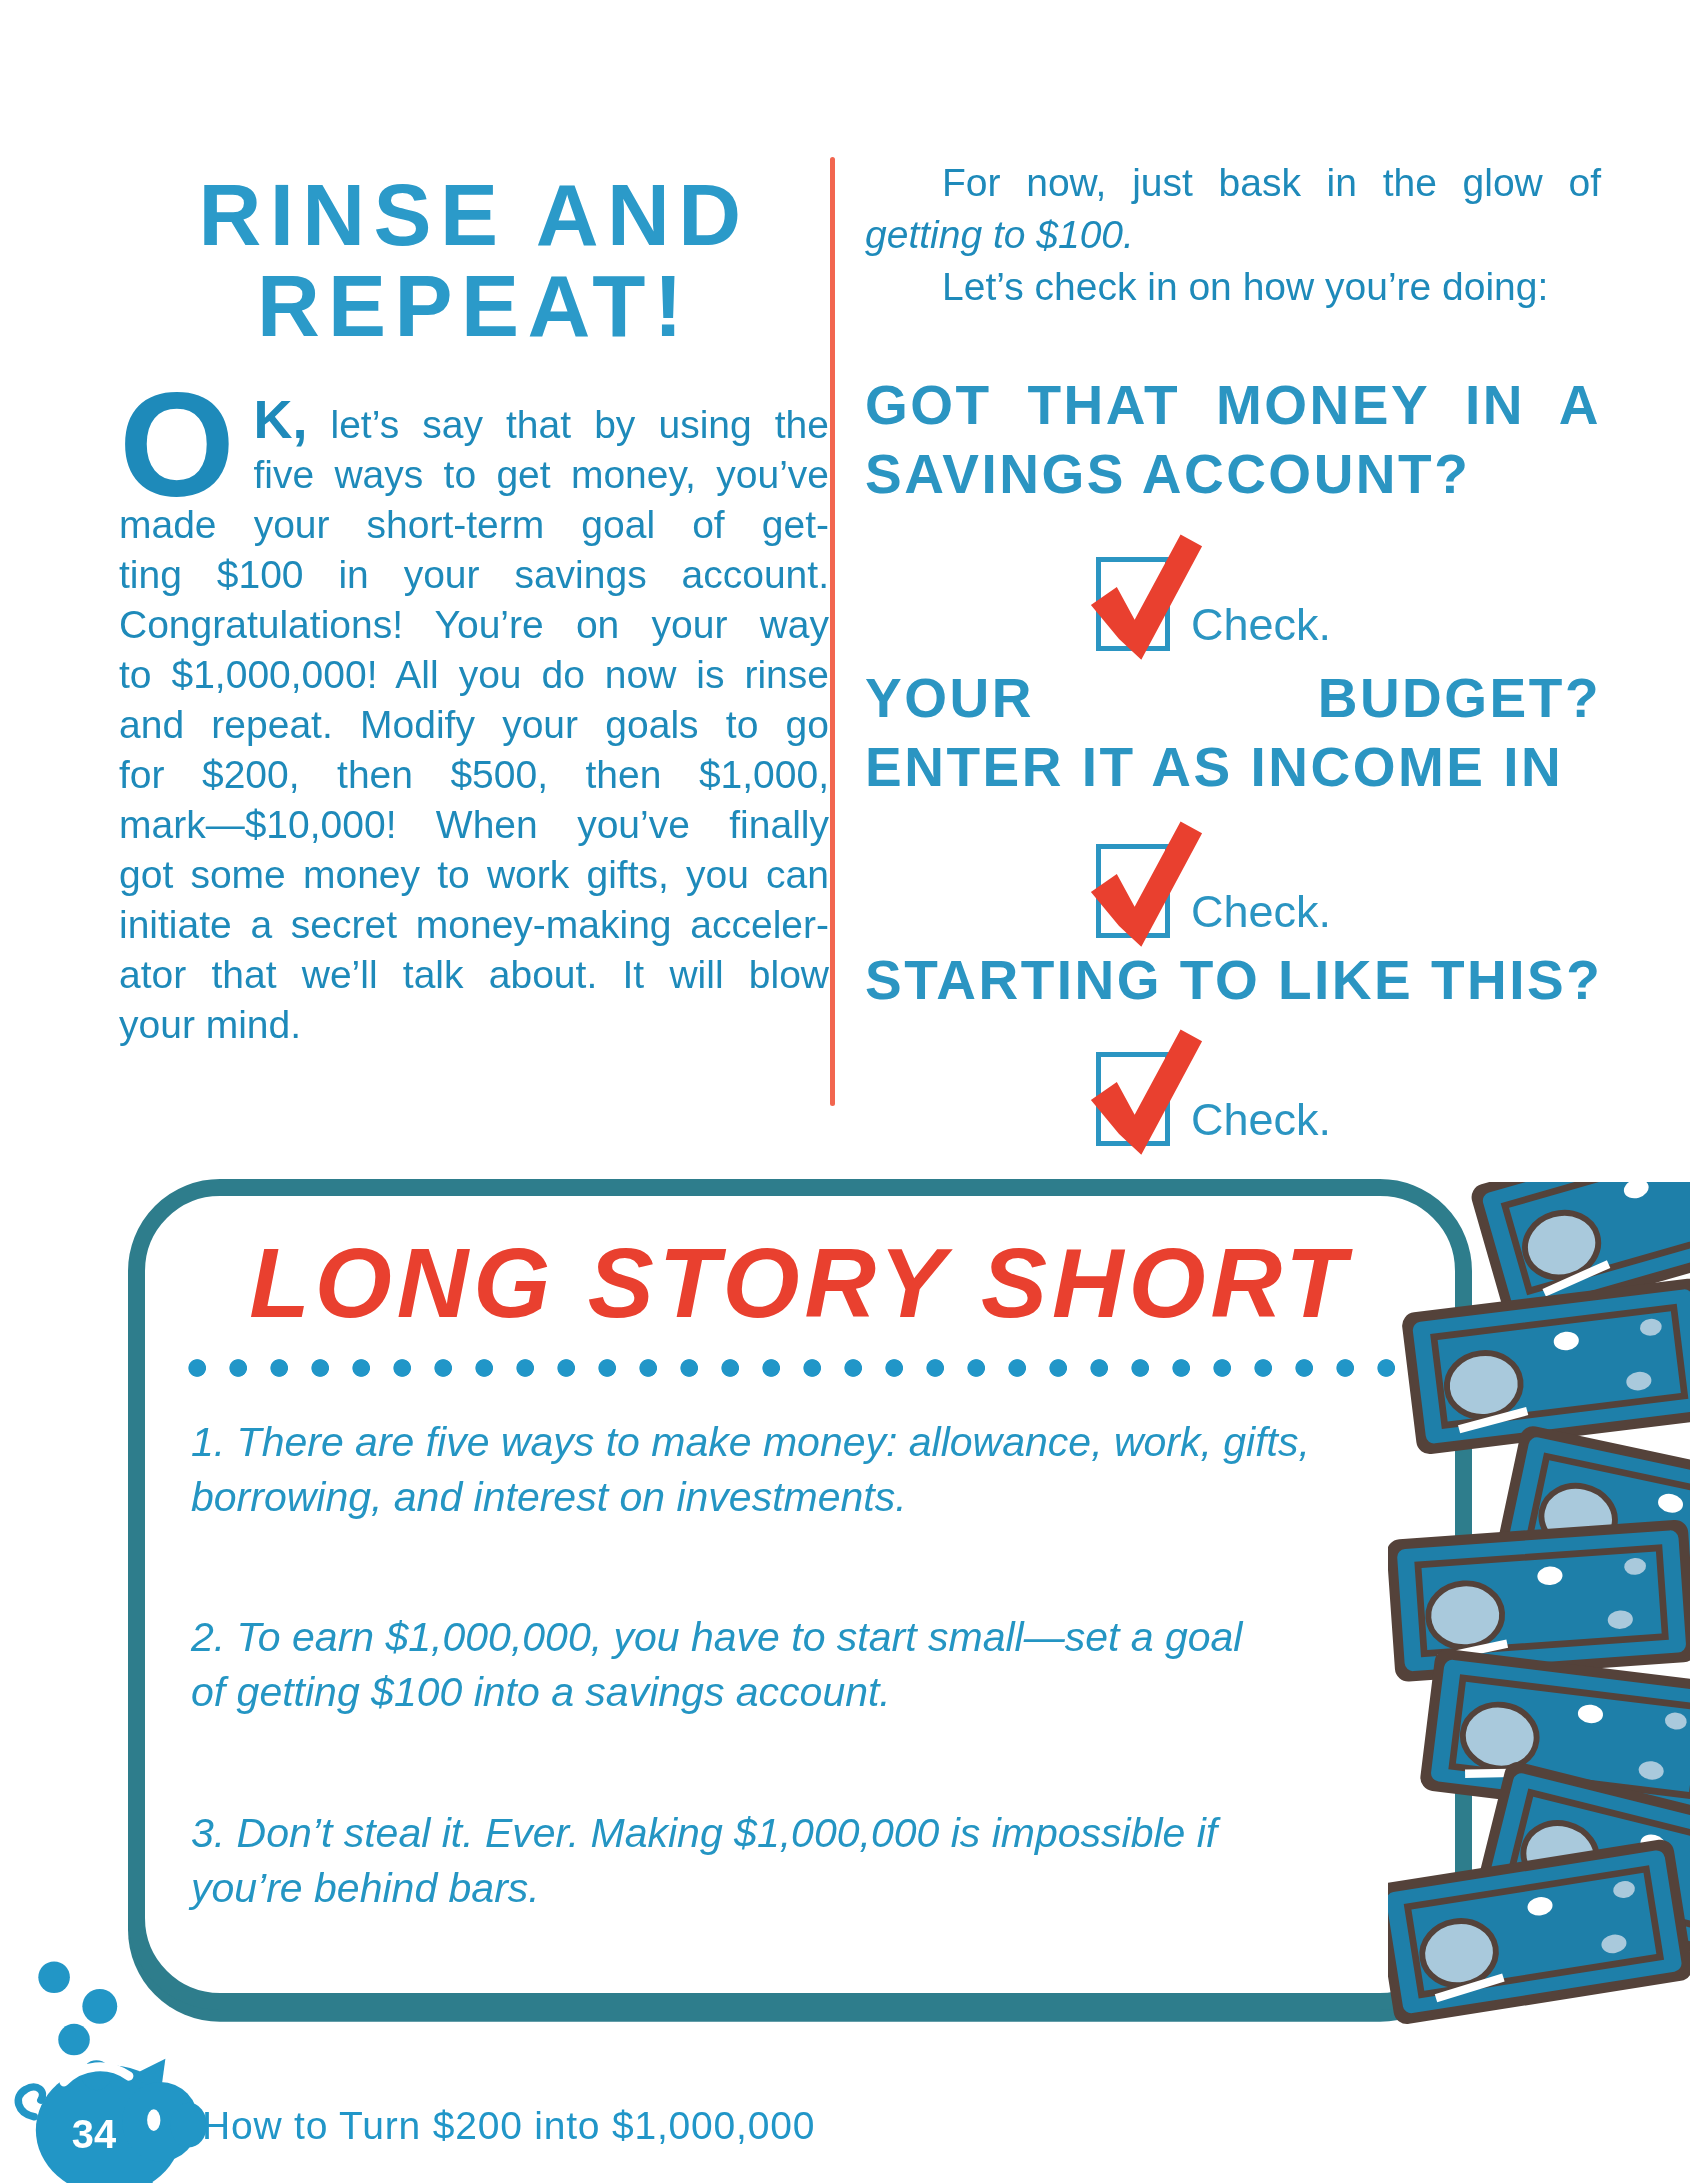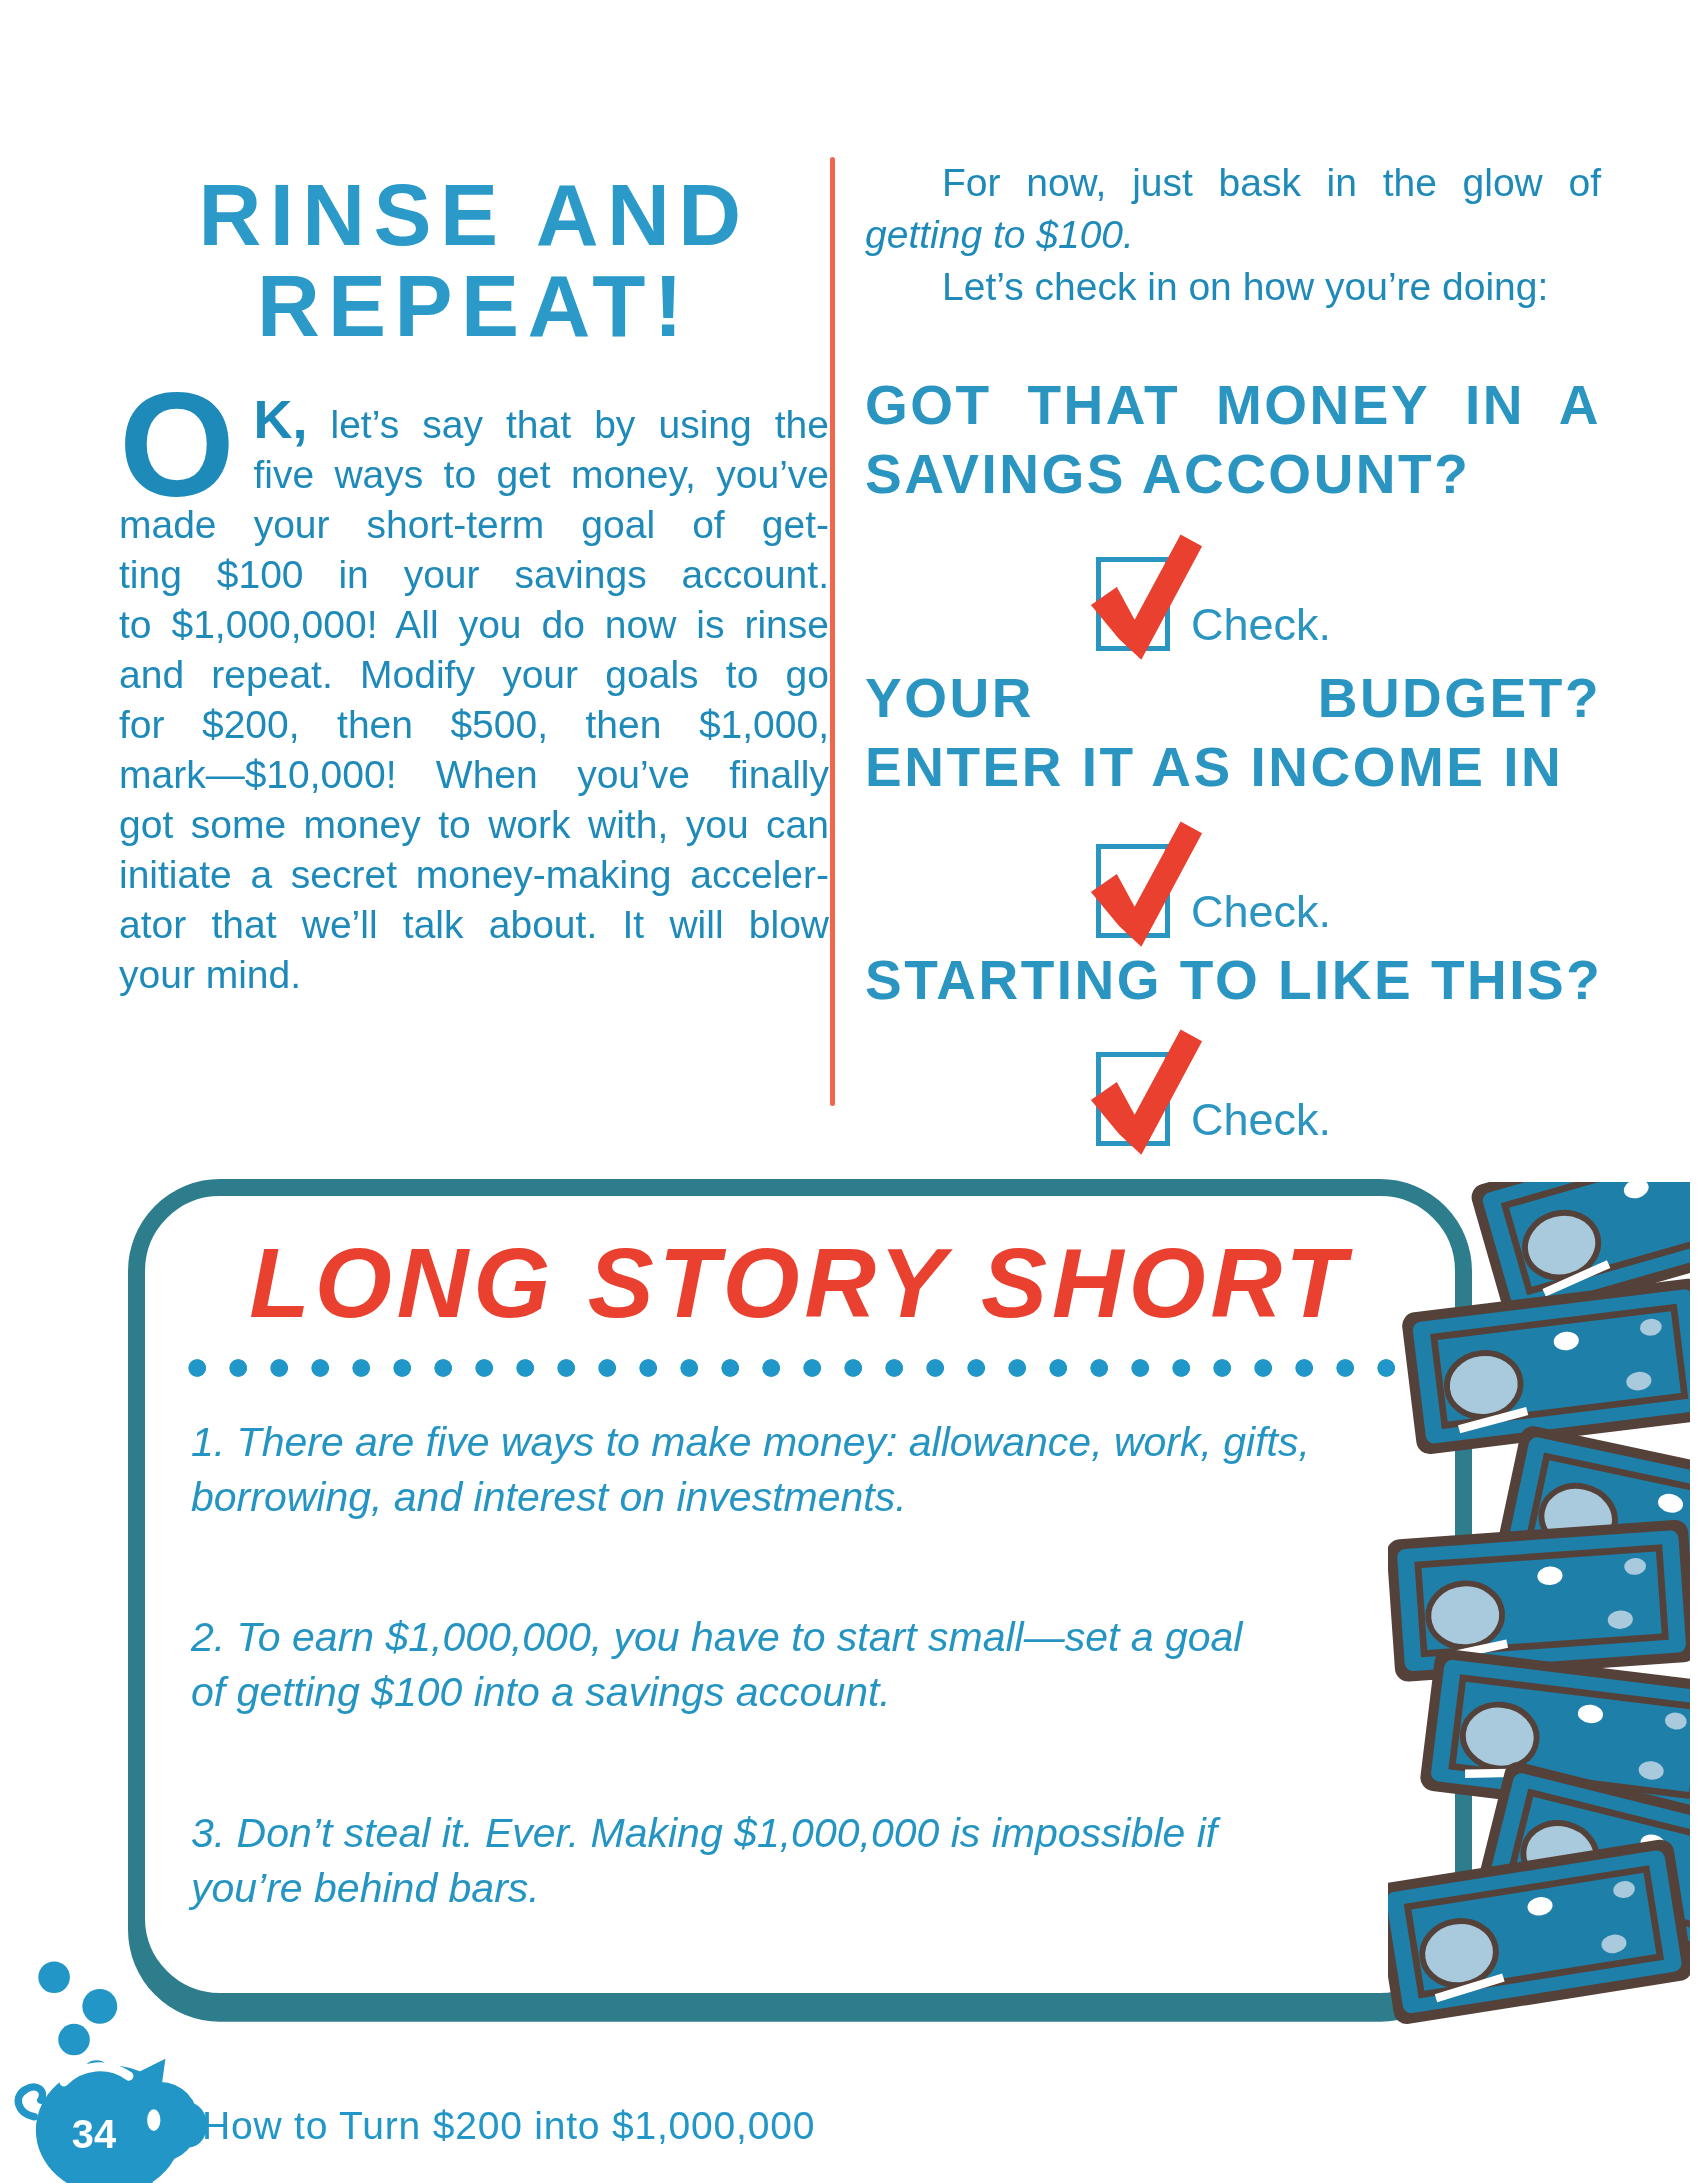--- a/index.html
+++ b/index.html
@@ -142,6 +142,7 @@
         <div class="tline">five ways to get money, you’ve</div>
         <div class="tline">made your short-term goal of get-</div>
         <div class="tline">ting $100 in your savings account.</div>
+        <div class="tline">Congratulations! You’re on your way</div>
         <div class="tline">to $1,000,000! All you do now is rinse</div>
         <div class="tline">and repeat. Modify your goals to go</div>
         <div class="tline">for $200, then $500, then $1,000,</div>

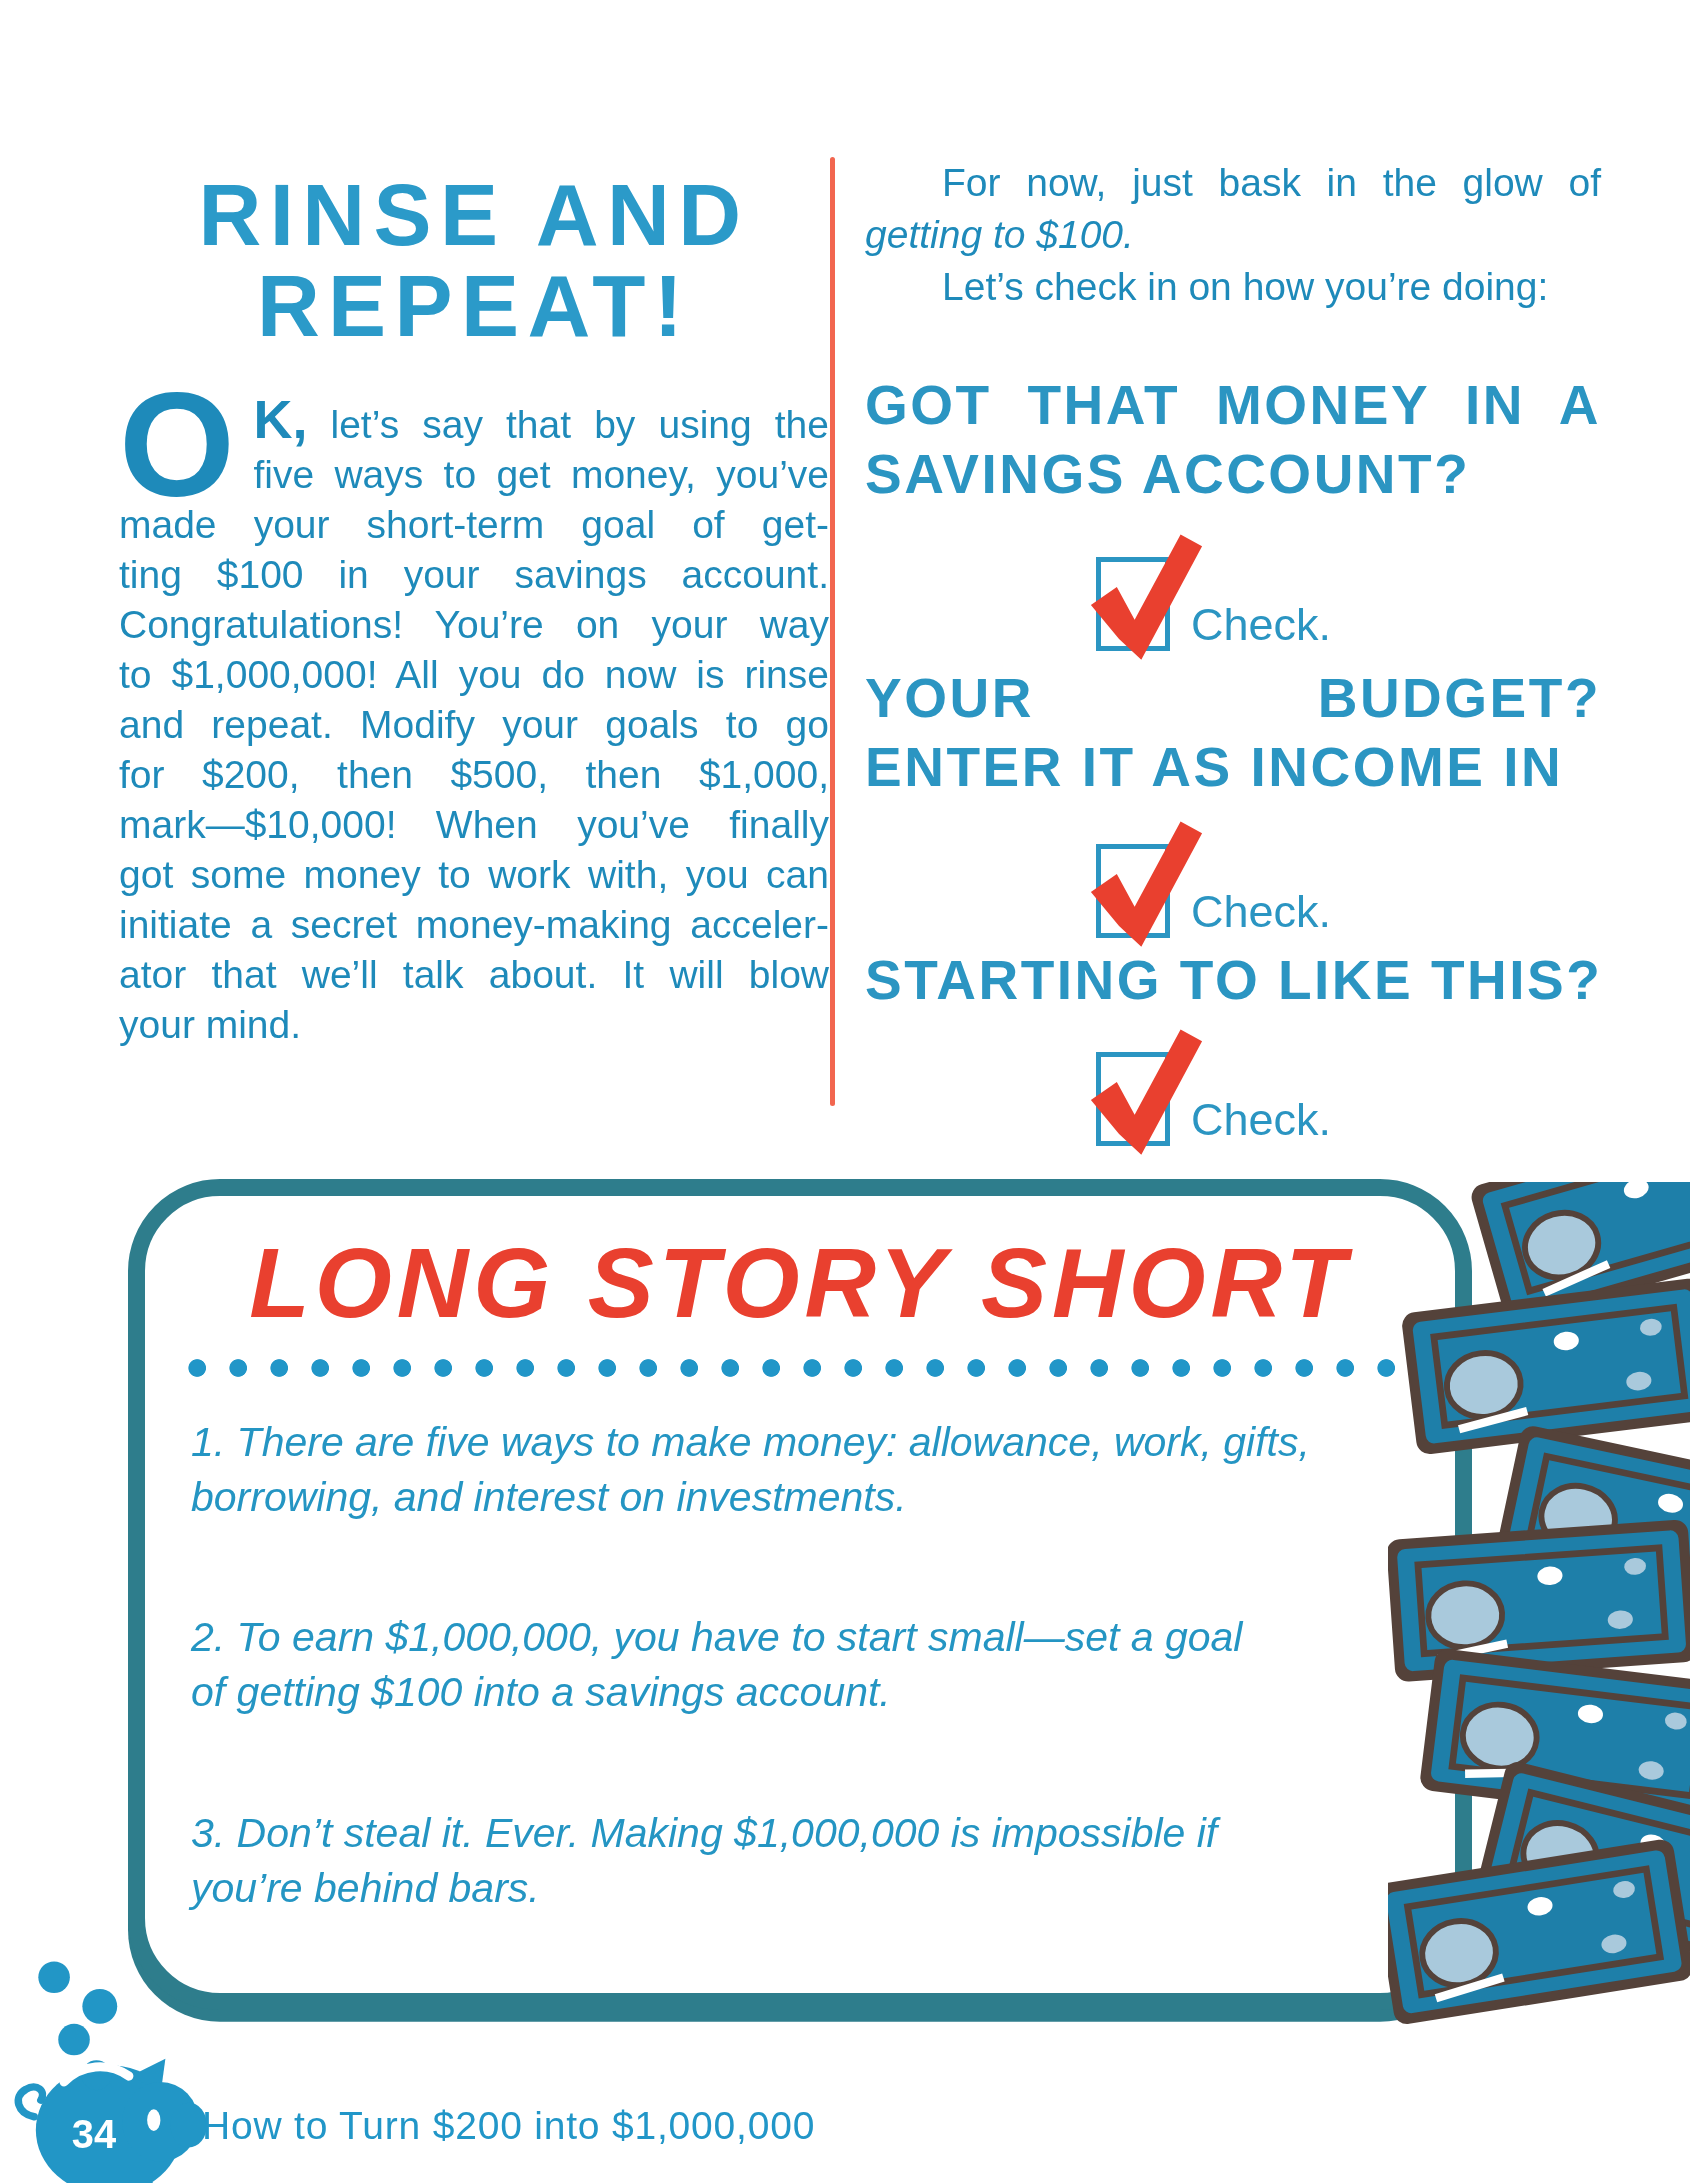--- a/index.html
+++ b/index.html
@@ -147,7 +147,7 @@
         <div class="tline">and repeat. Modify your goals to go</div>
         <div class="tline">for $200, then $500, then $1,000,</div>
         <div class="tline">mark—$10,000! When you’ve finally</div>
-        <div class="tline">got some money to work with, you can</div>
+        <div class="tline">got some money to work gifts, you can</div>
         <div class="tline">initiate a secret money-making acceler-</div>
         <div class="tline">ator that we’ll talk about. It will blow</div>
         <div class="tline">your mind.</div>

